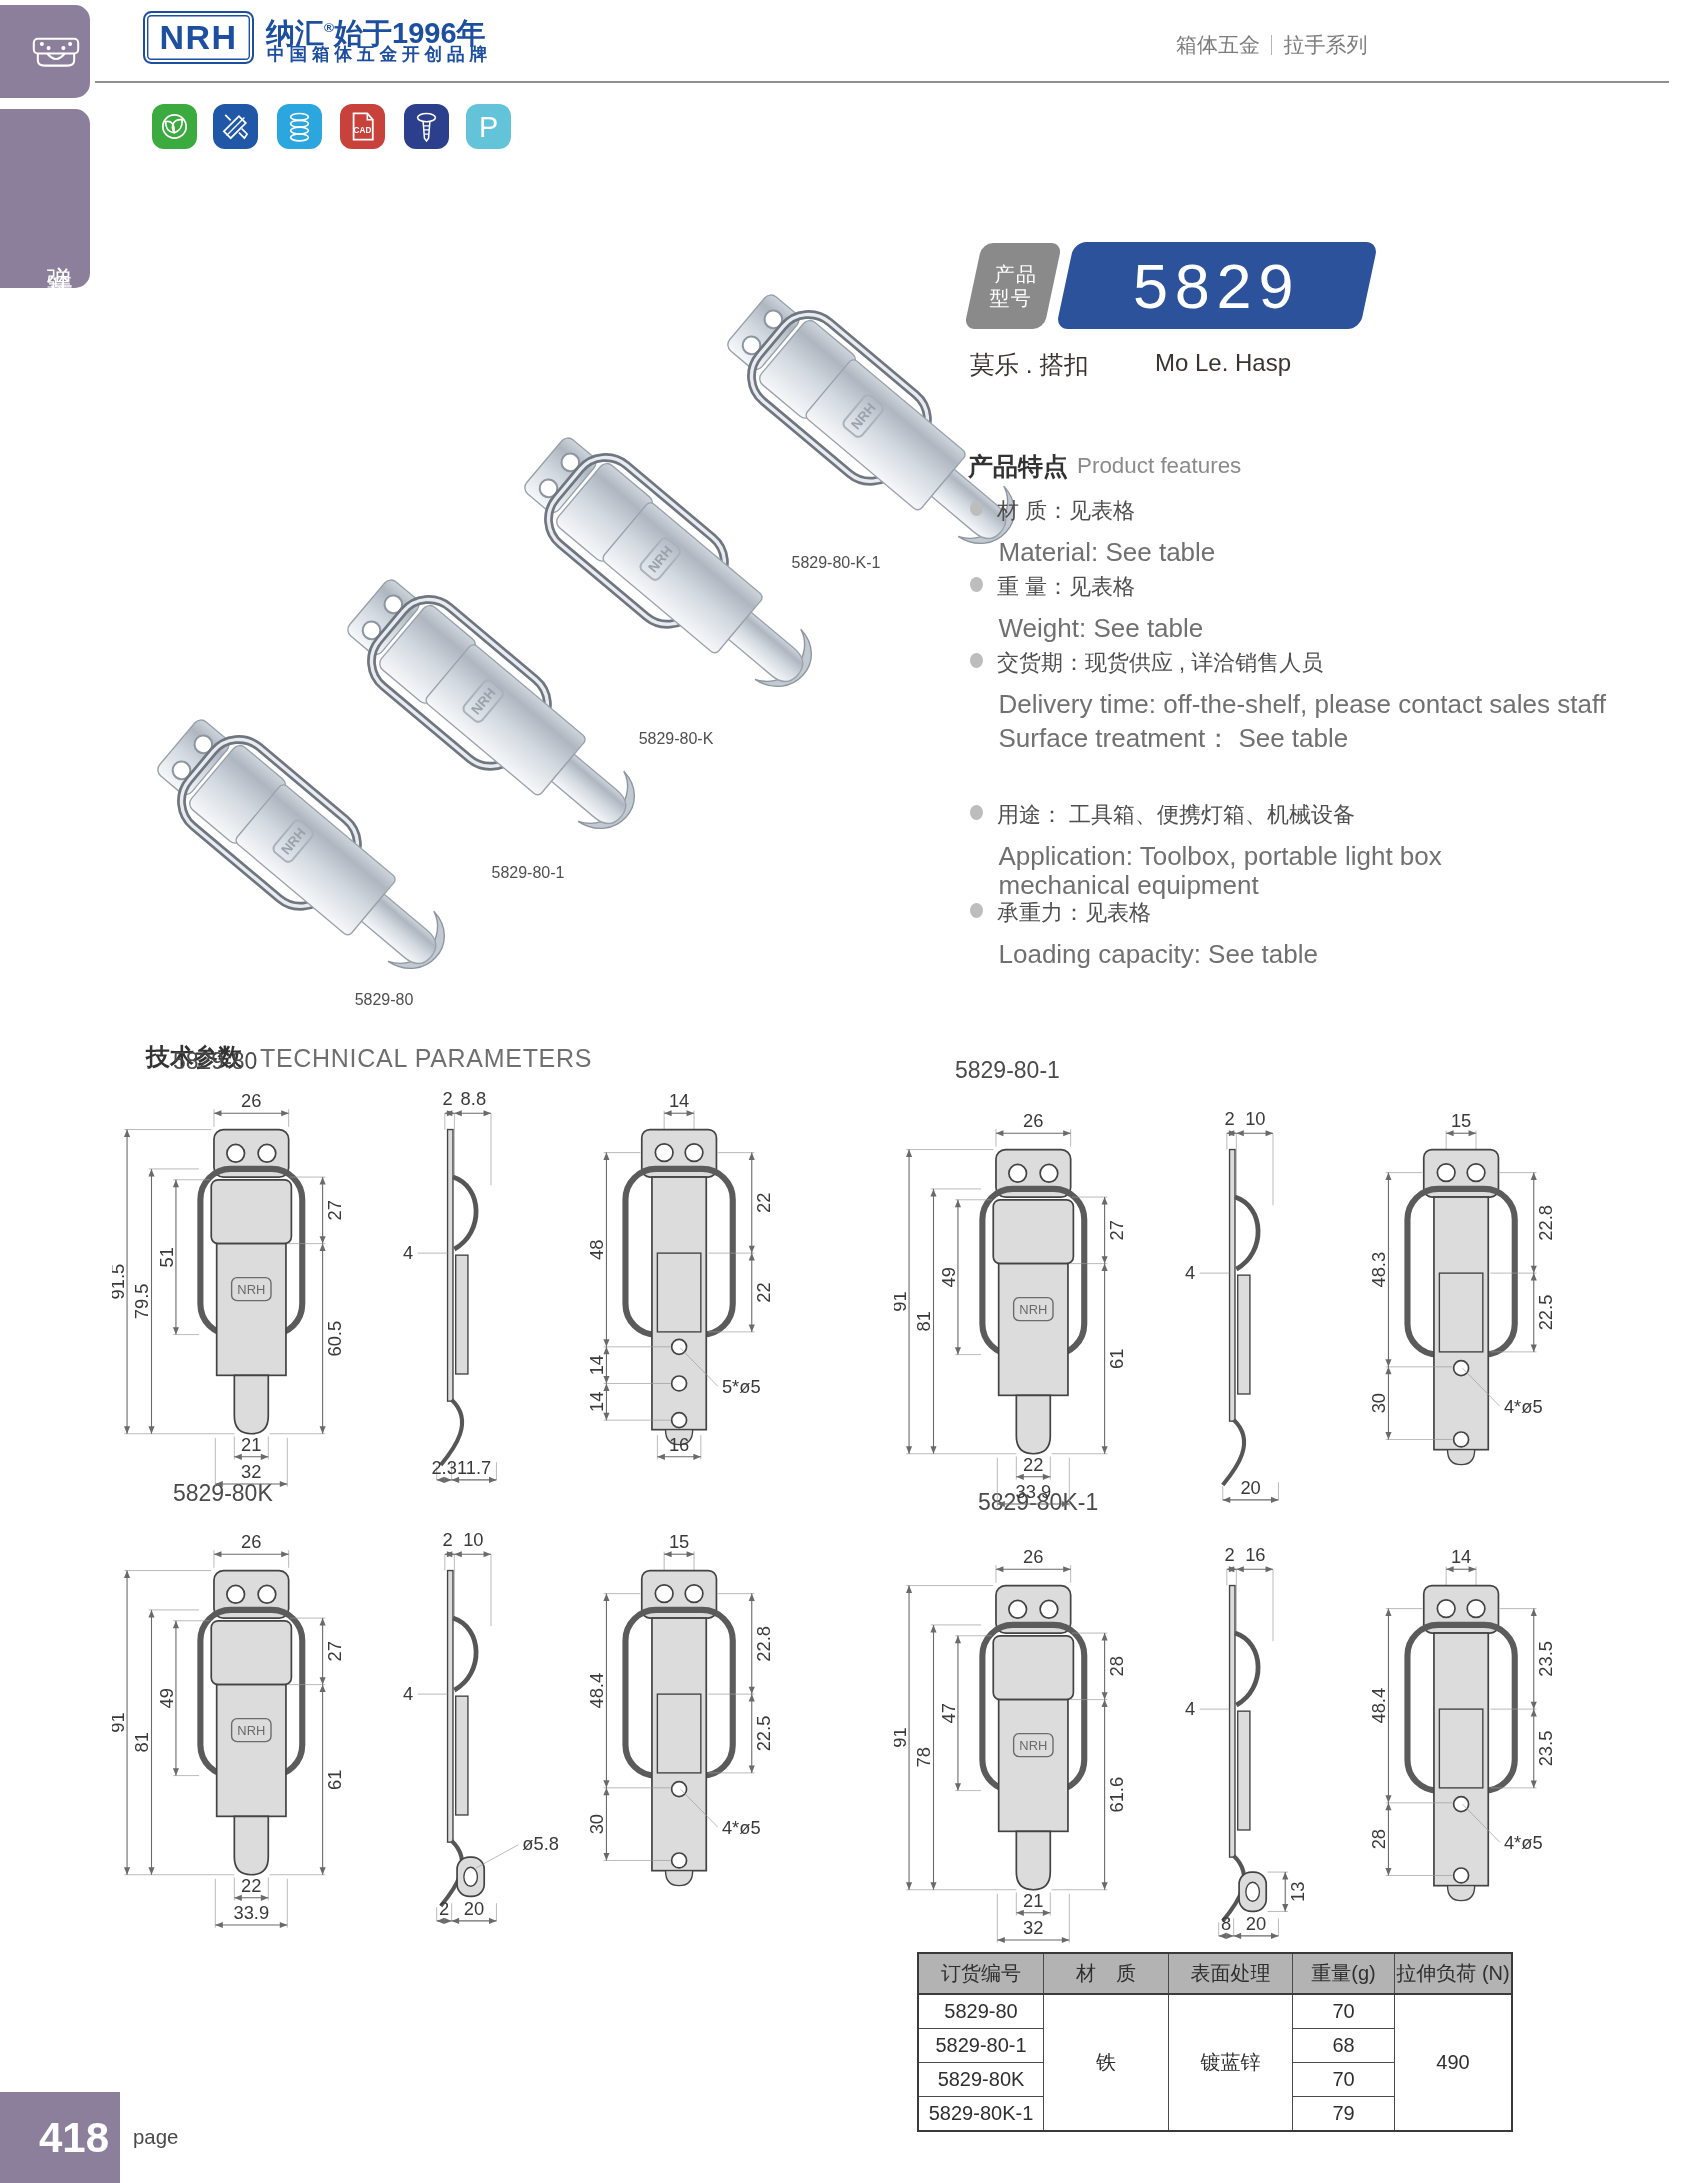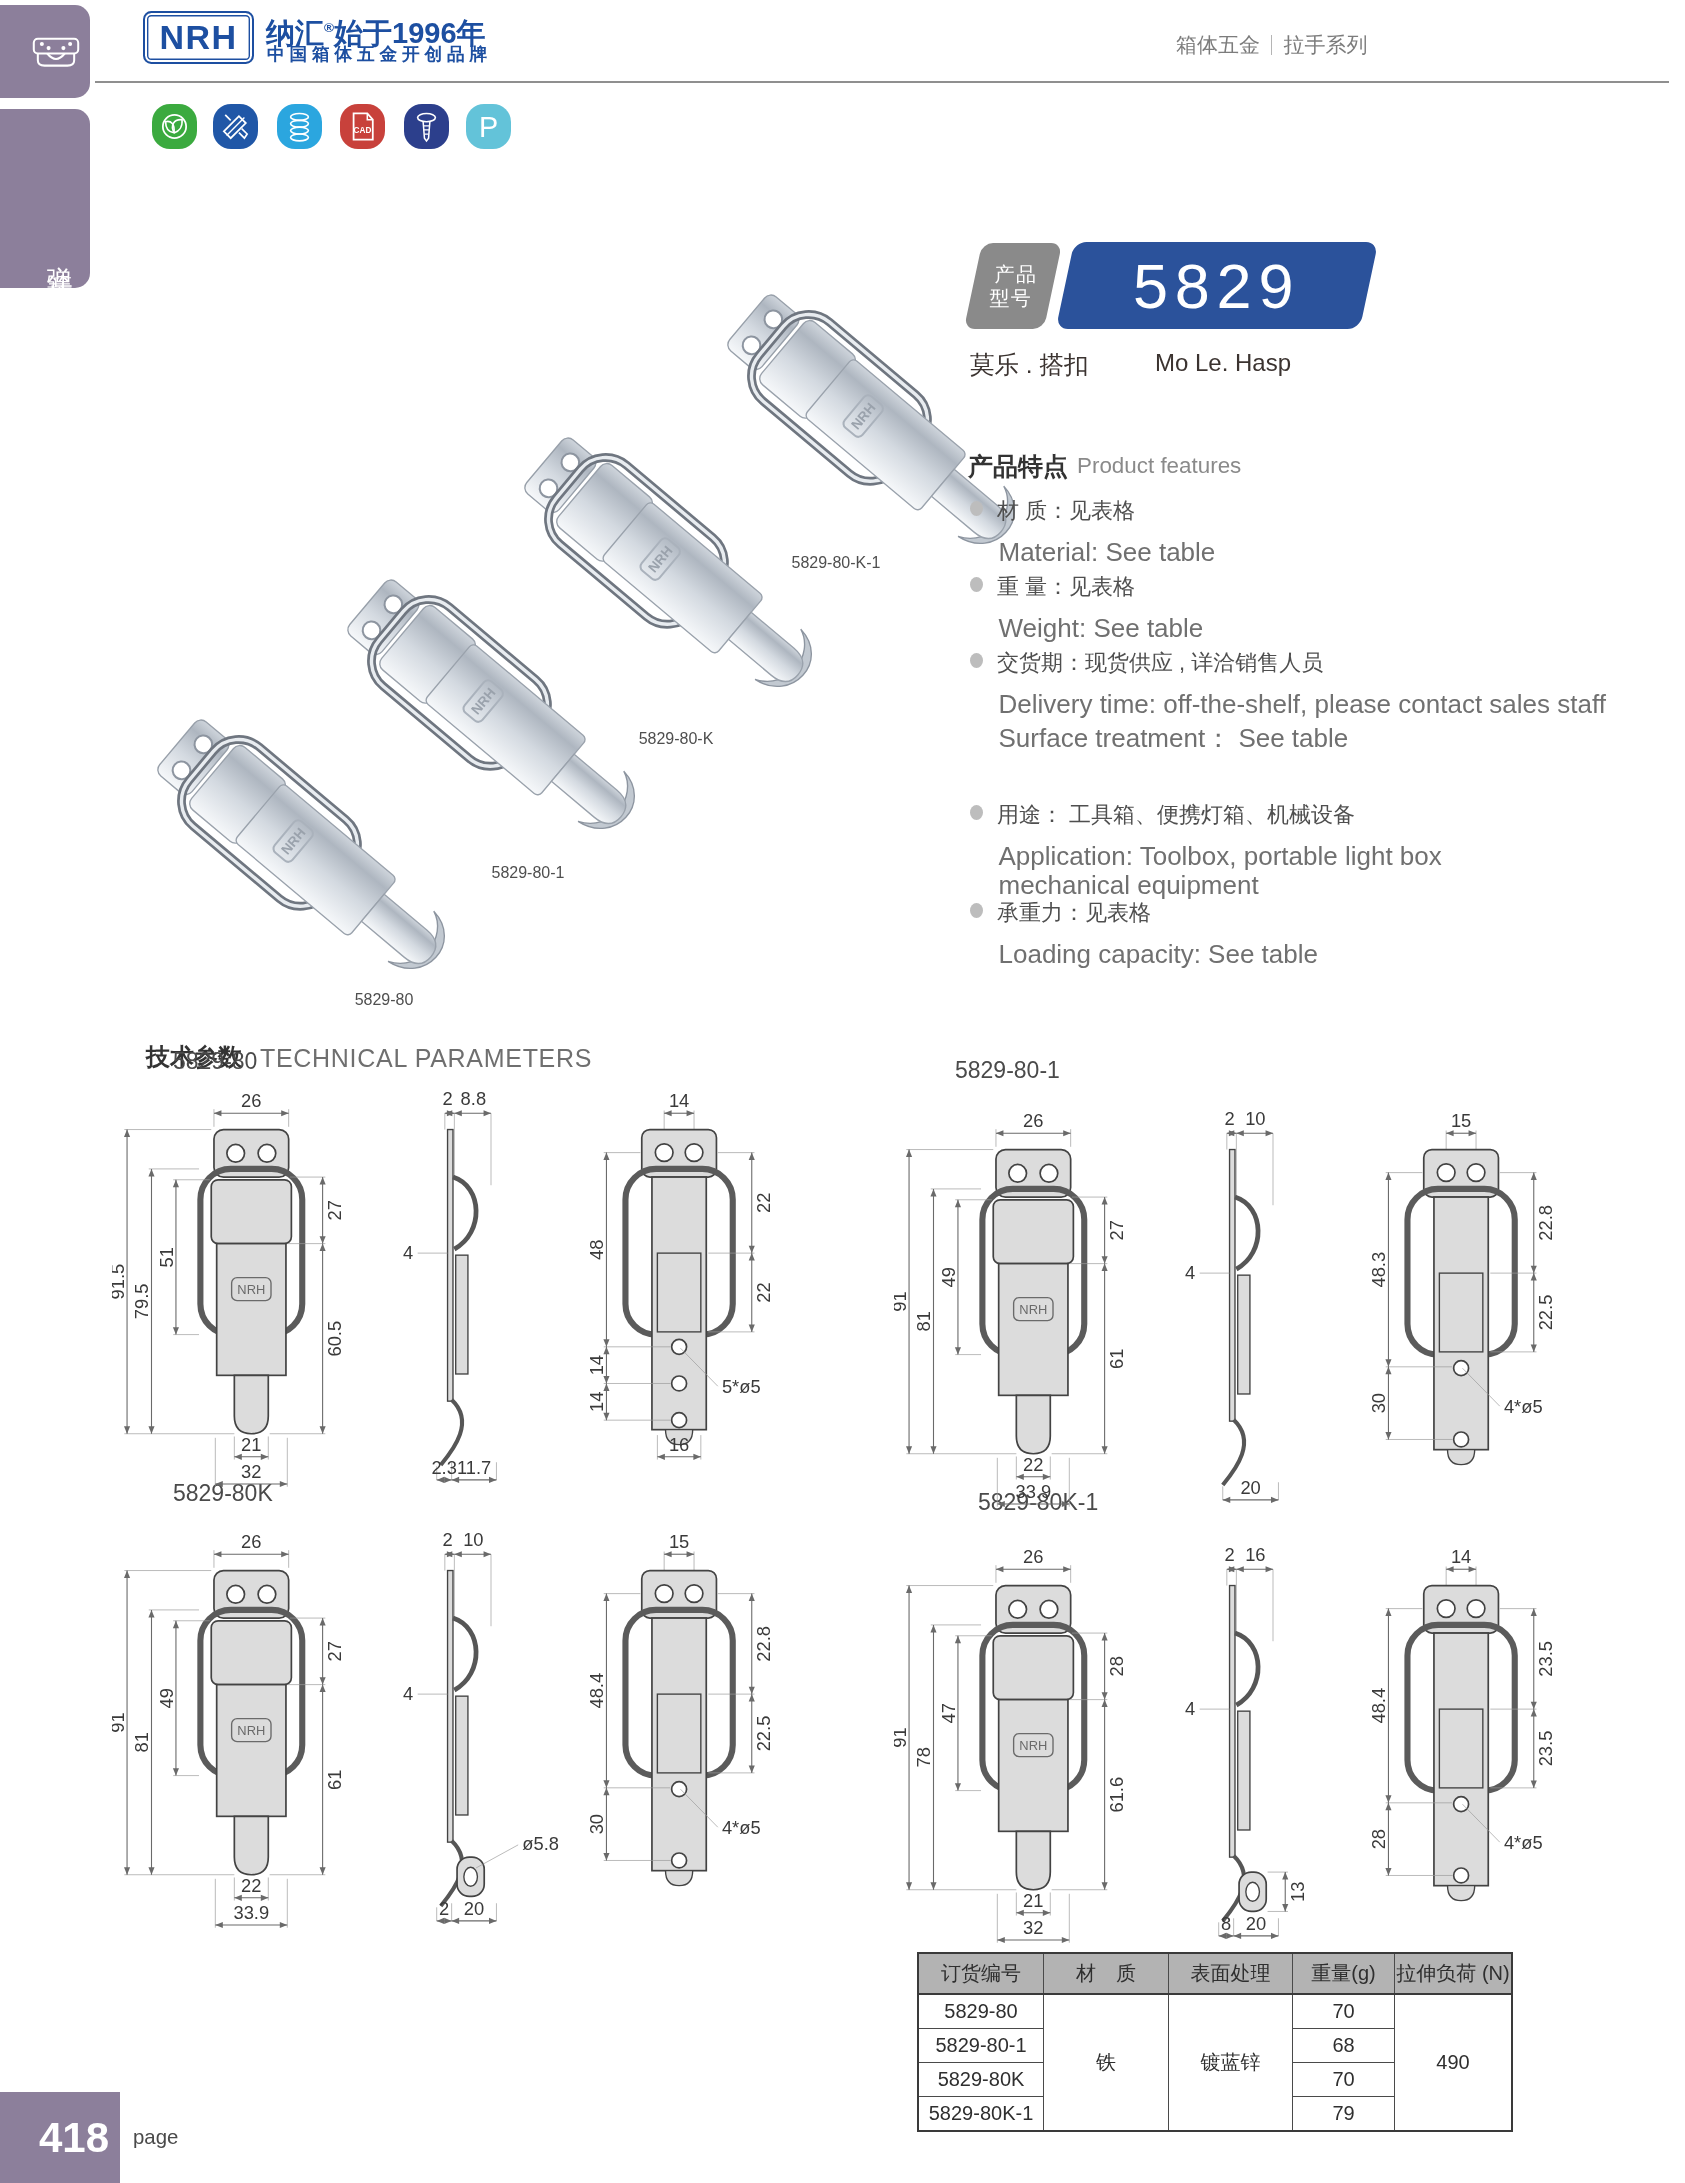--- a/index.html
+++ b/index.html
@@ -23,7 +23,7 @@
   .head-right .vbar{width:1.4px;height:20.4px;background:#b5b5b5;display:inline-block;}
   .head-rule{position:absolute;left:95px;top:81px;width:1574px;height:2px;background:#8f8f8f;}
   
-  .cicon{position:absolute;top:104px;width:45px;height:45px;border-radius:18px;
+  .cicon{position:absolute;top:104px;width:45px;height:45px;border-radius:12px;
     display:flex;align-items:center;justify-content:center;}
   
   .latch{position:absolute;width:163px;height:353px;transform:rotate(-50deg);}

